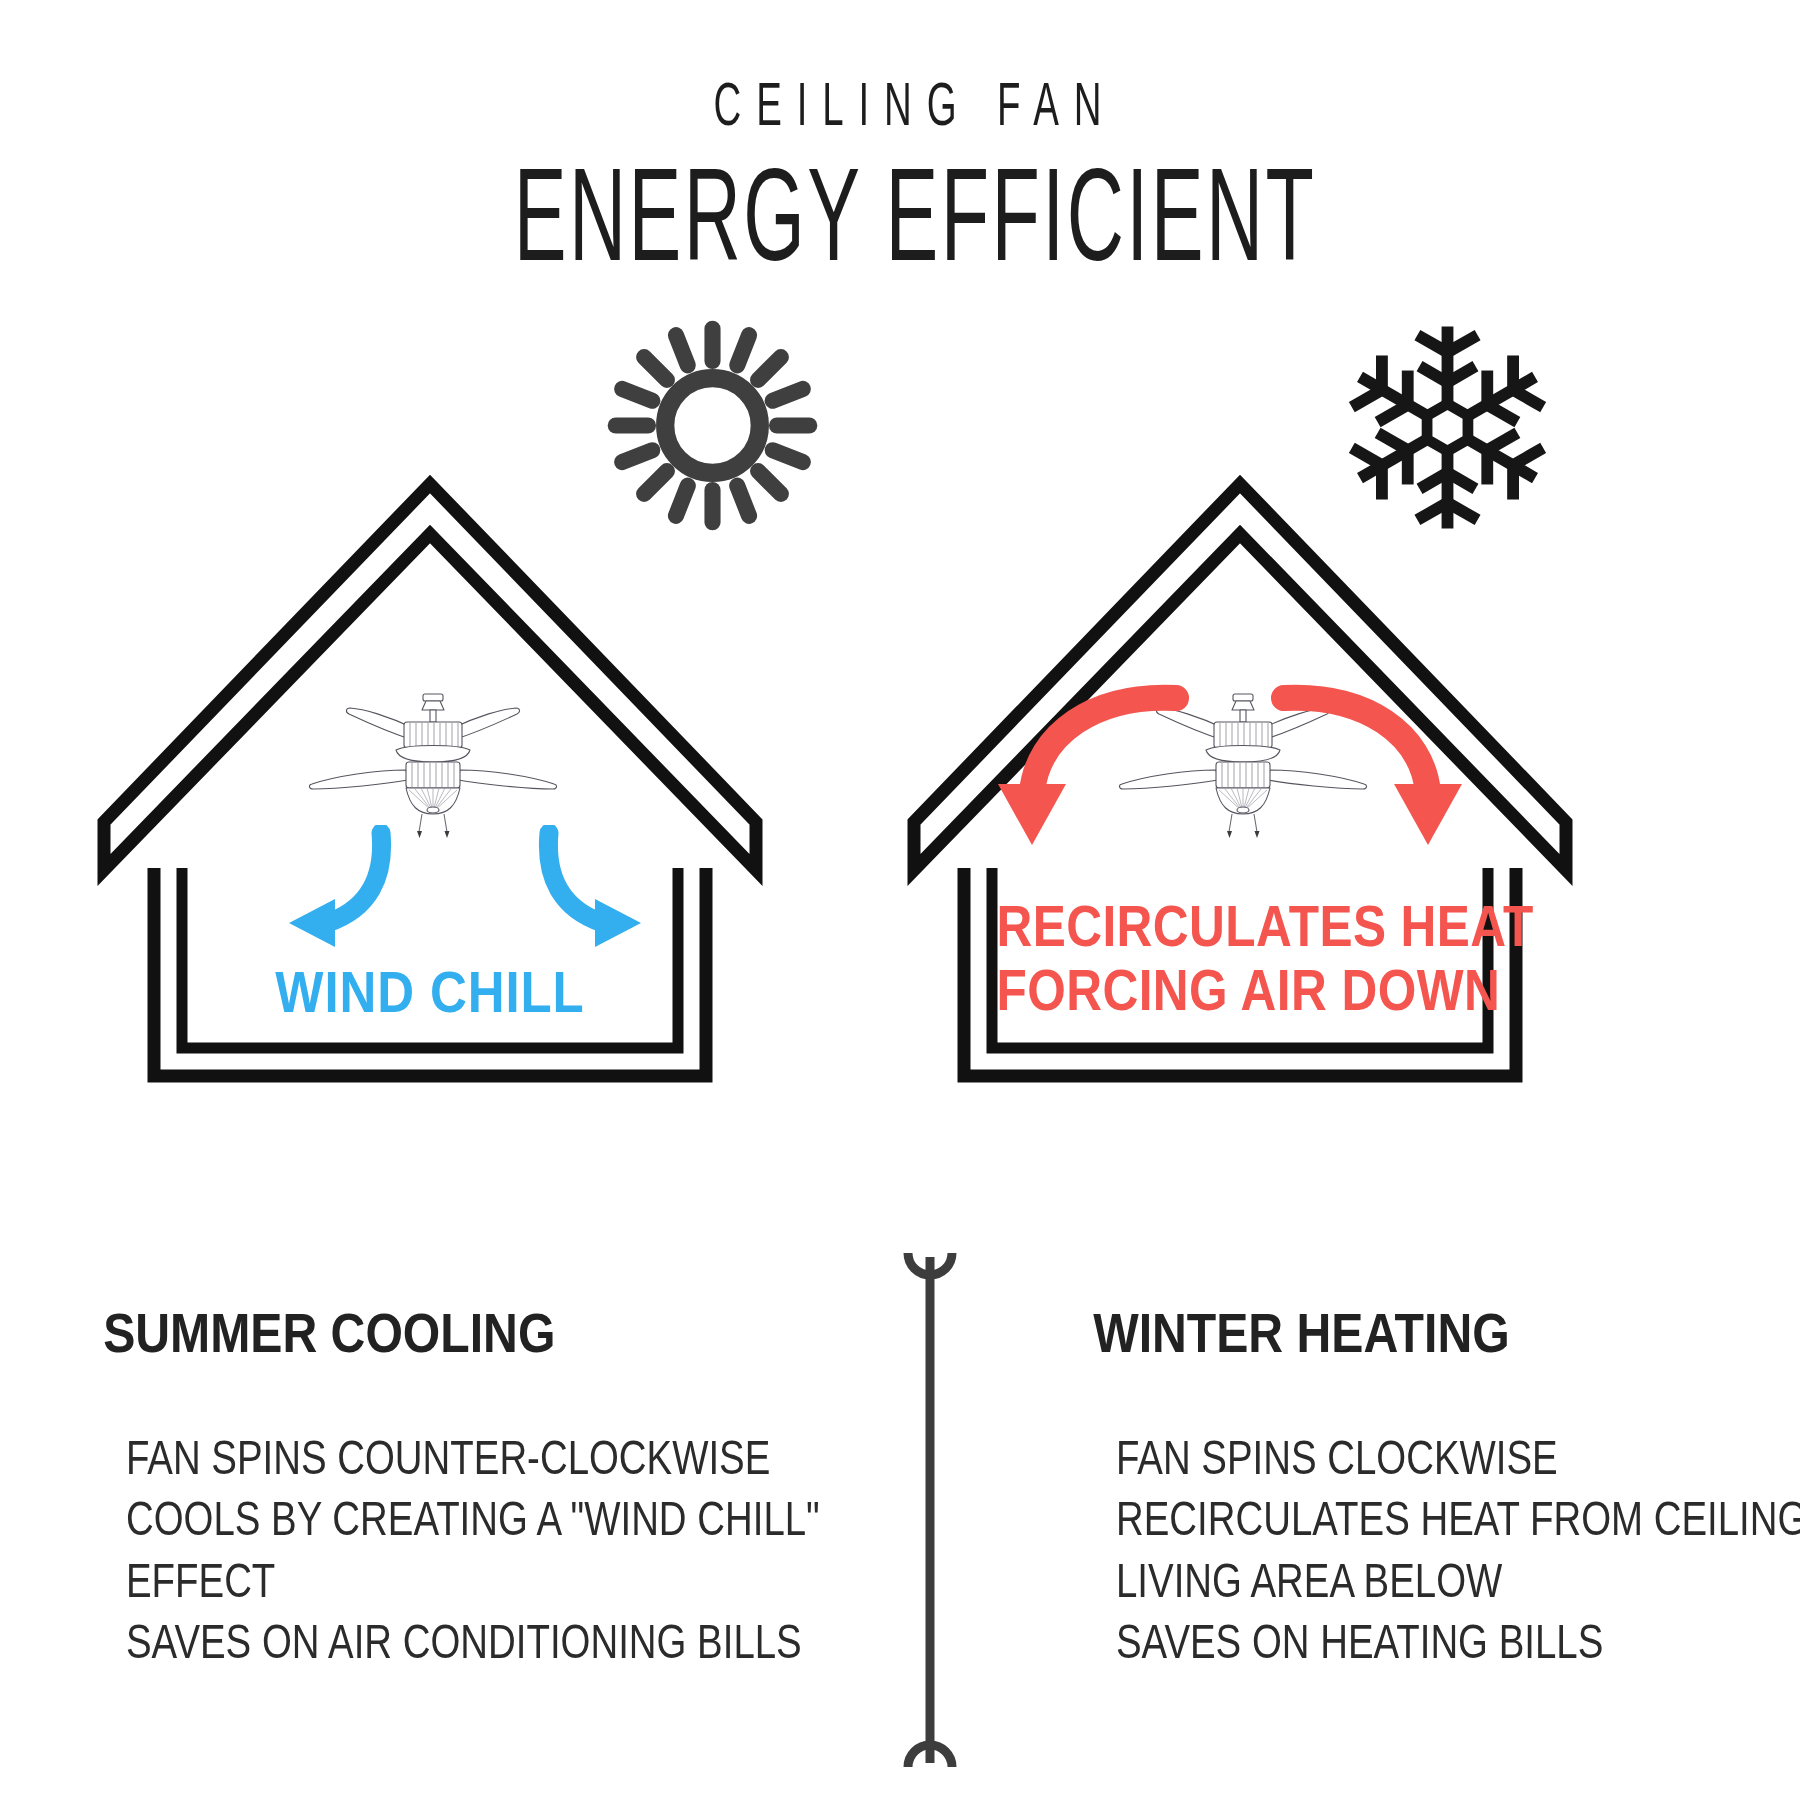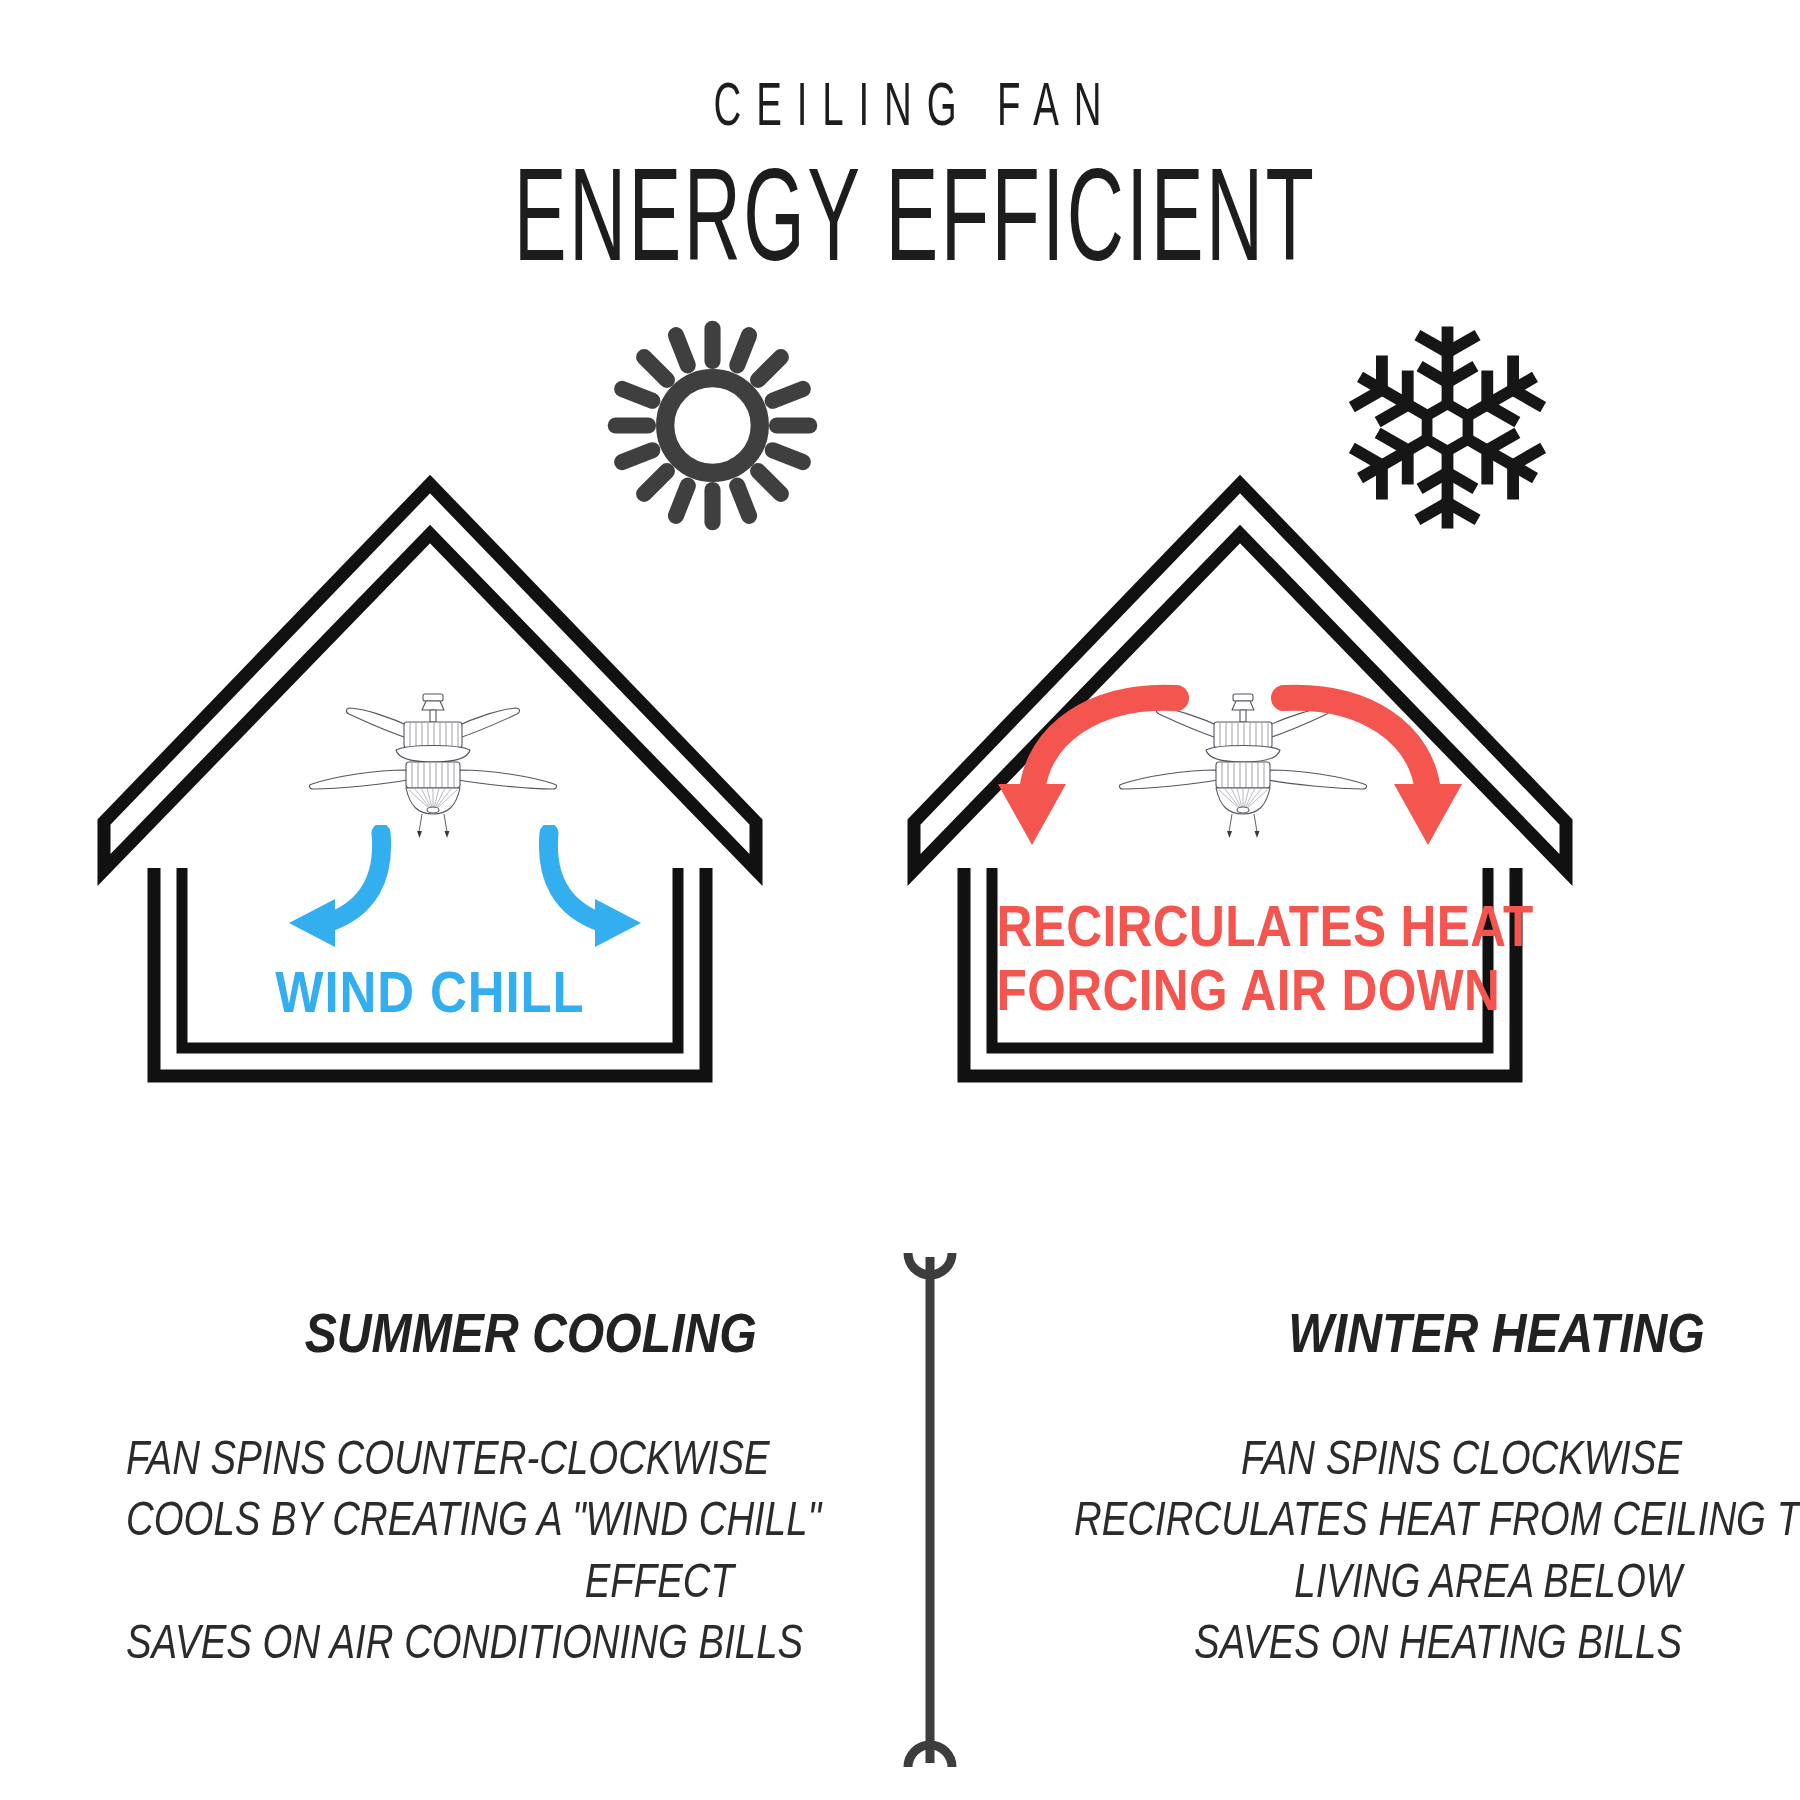--- a/index.html
+++ b/index.html
@@ -84,7 +84,7 @@
   }
 
   
-  .col{position:absolute;width:760px;text-align:right;font-style:italic;}
+  .col{position:absolute;width:760px;text-align:left;}
   #col-summer{left:20px;top:1300px;}
   #col-winter{left:968px;top:1300px;}
 

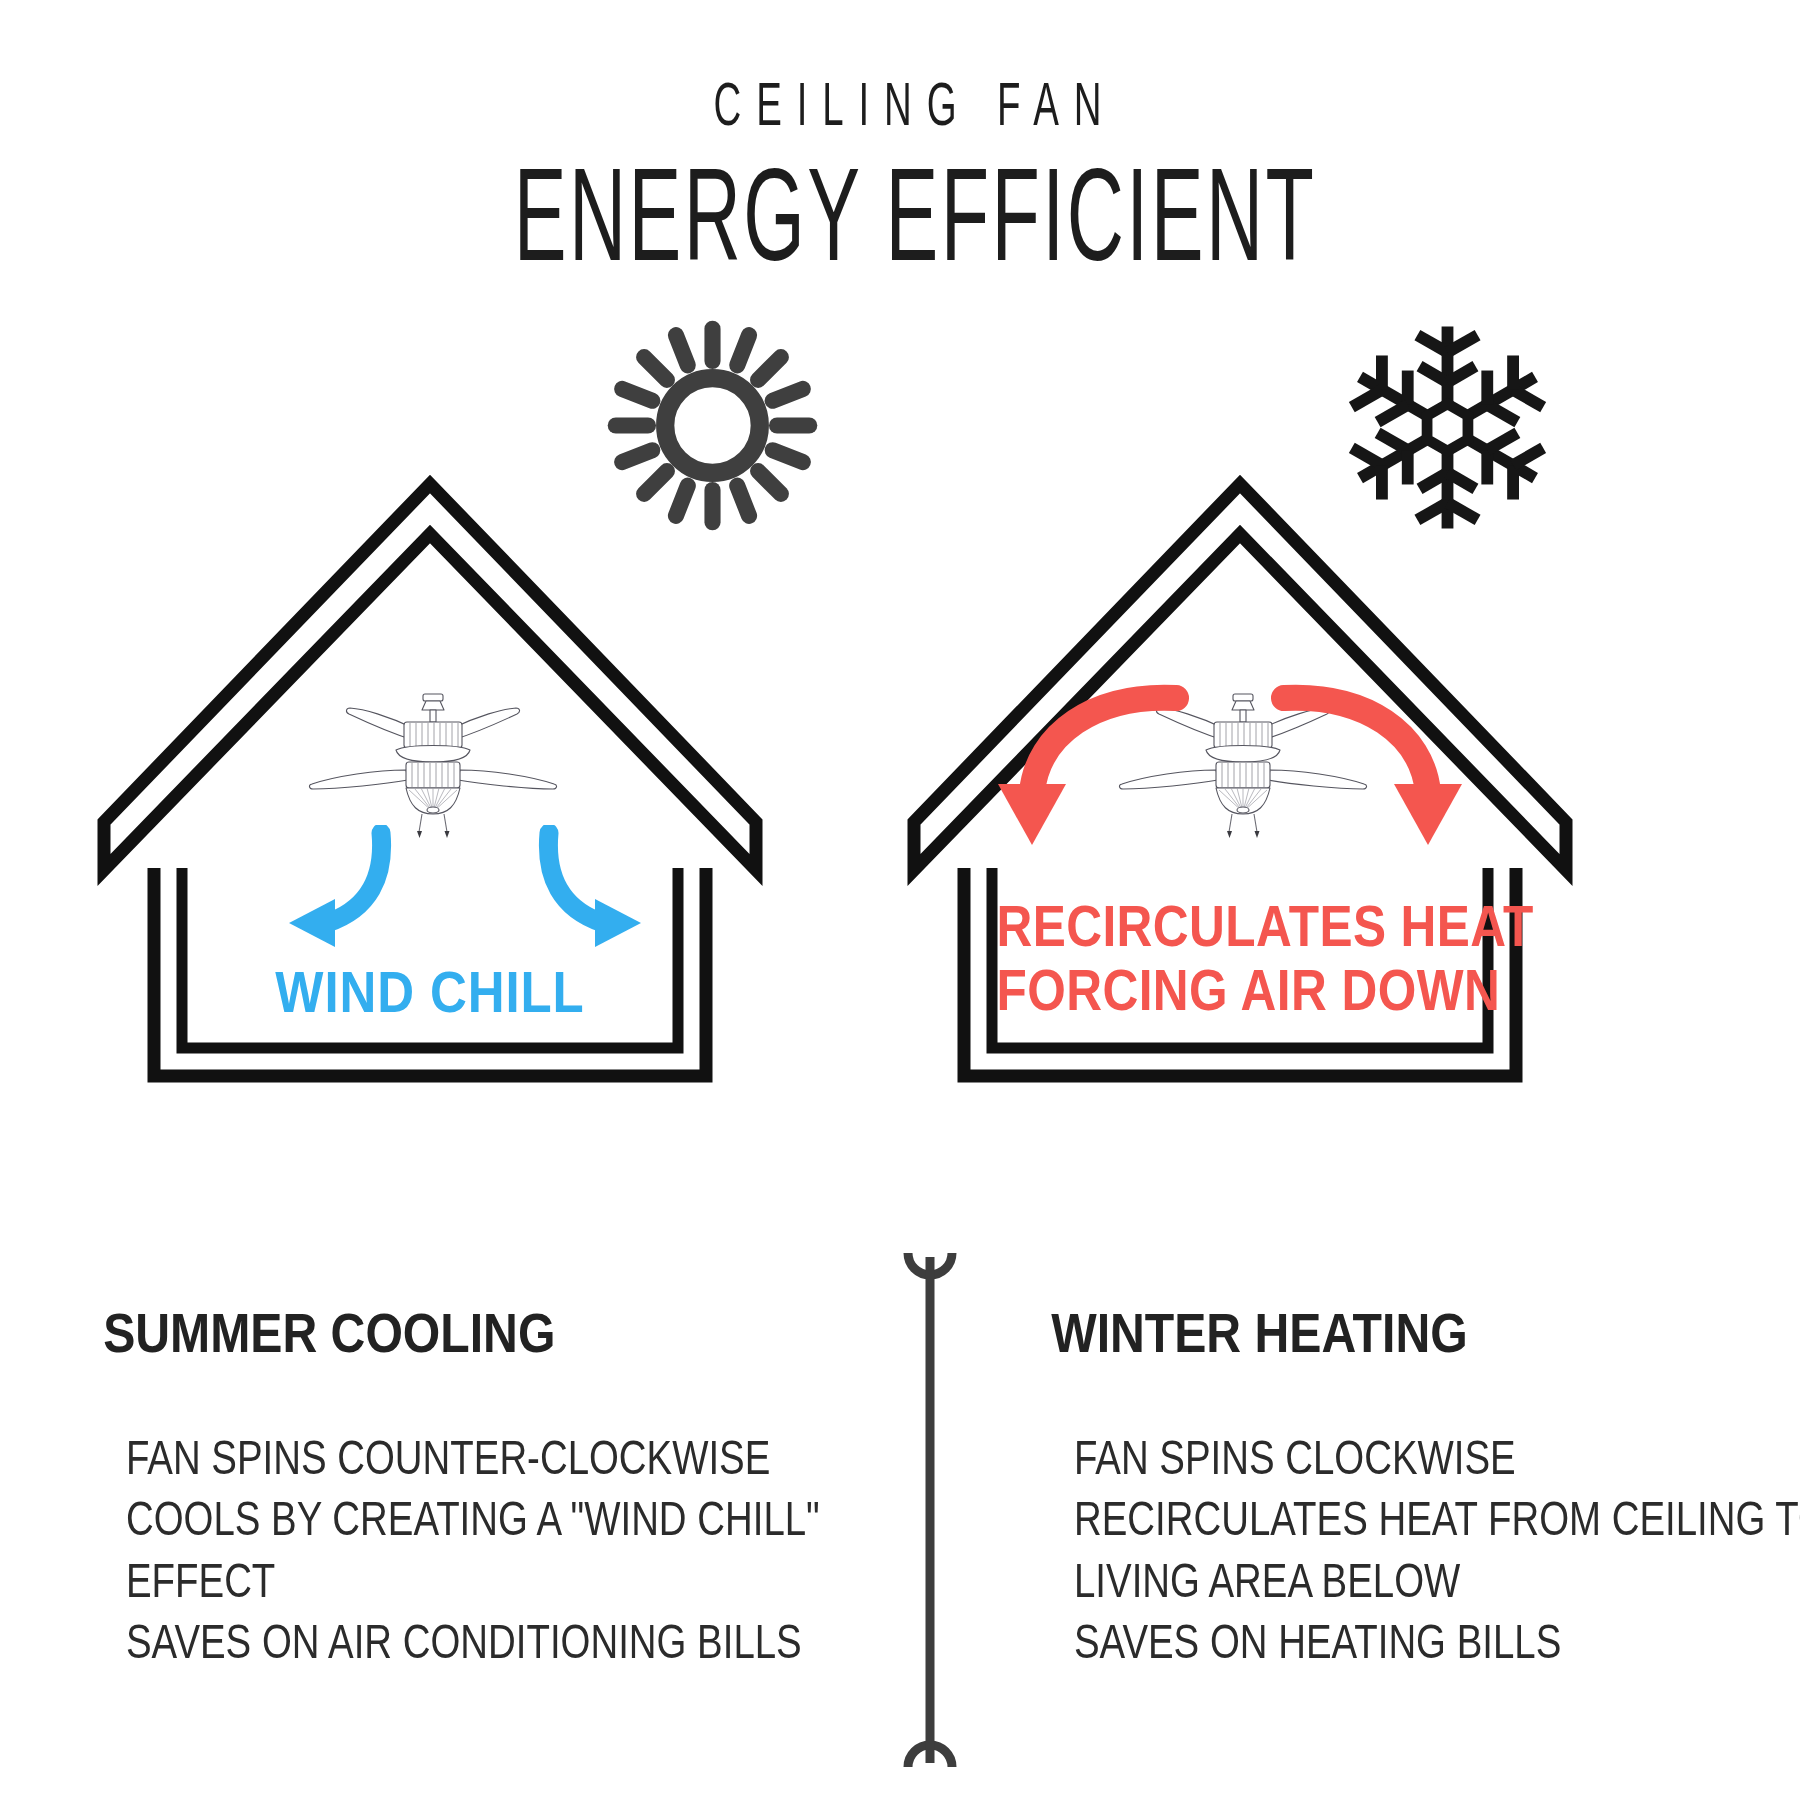--- a/index.html
+++ b/index.html
@@ -86,7 +86,7 @@
   
   .col{position:absolute;width:760px;text-align:left;}
   #col-summer{left:20px;top:1300px;}
-  #col-winter{left:968px;top:1300px;}
+  #col-winter{left:1010px;top:1300px;}
 
   .col-title{
     font-weight:bold;

